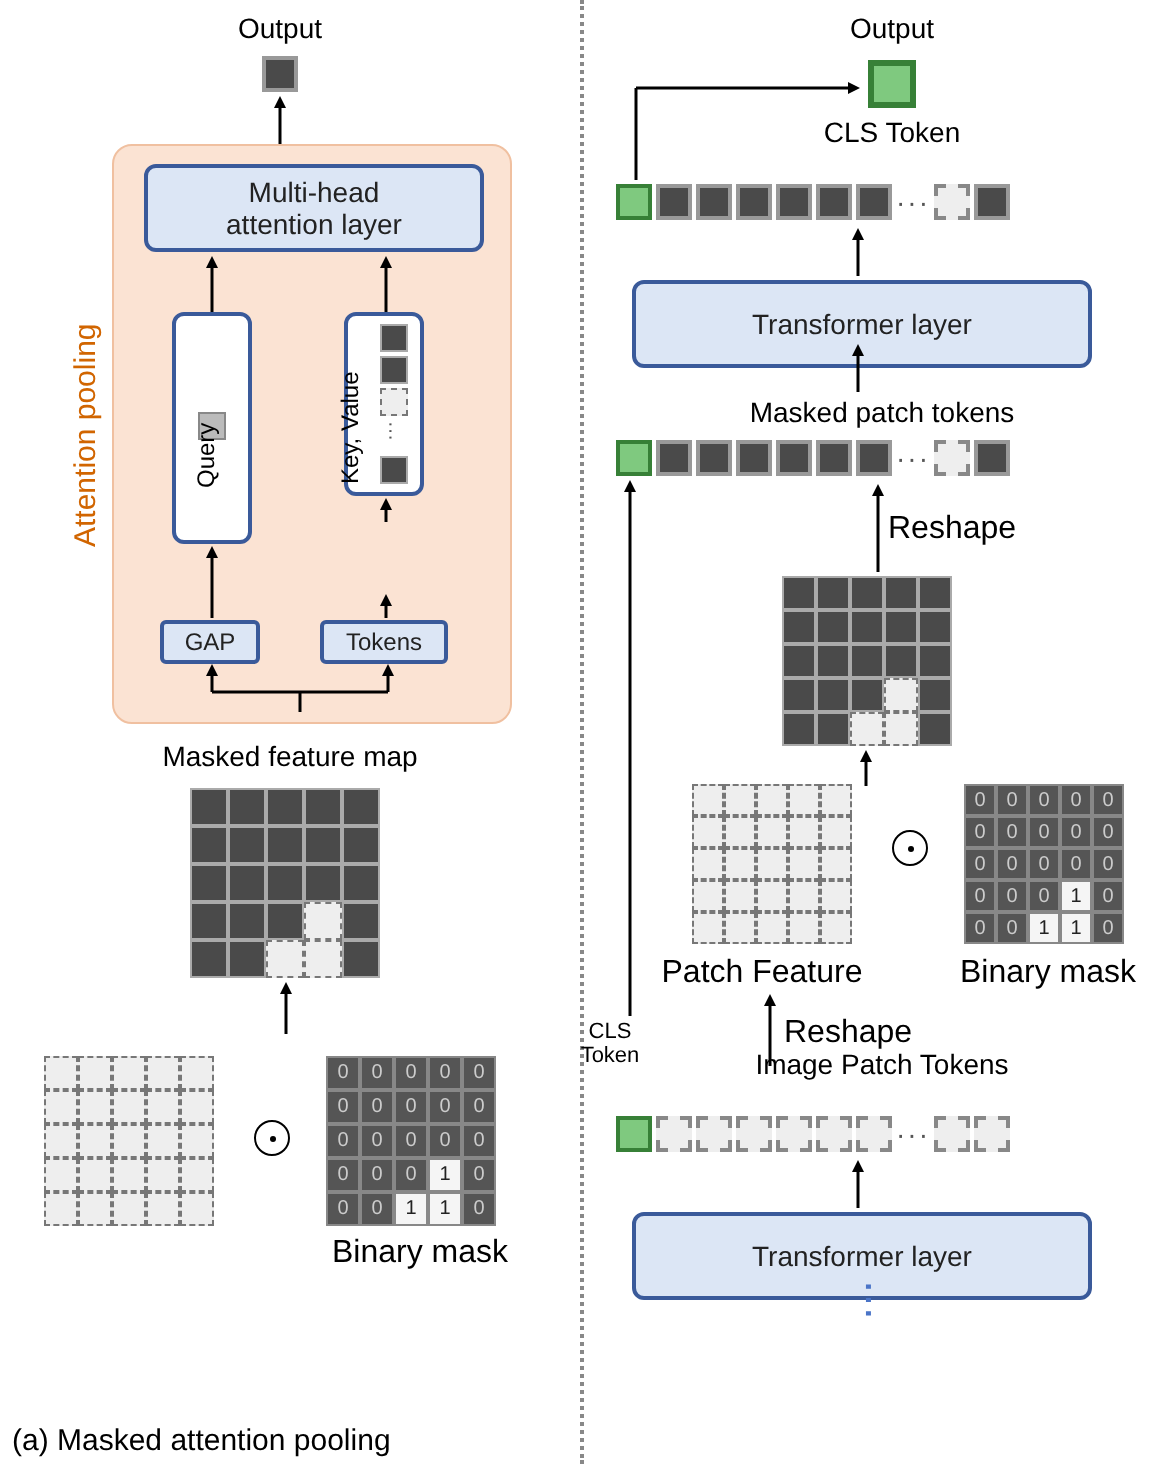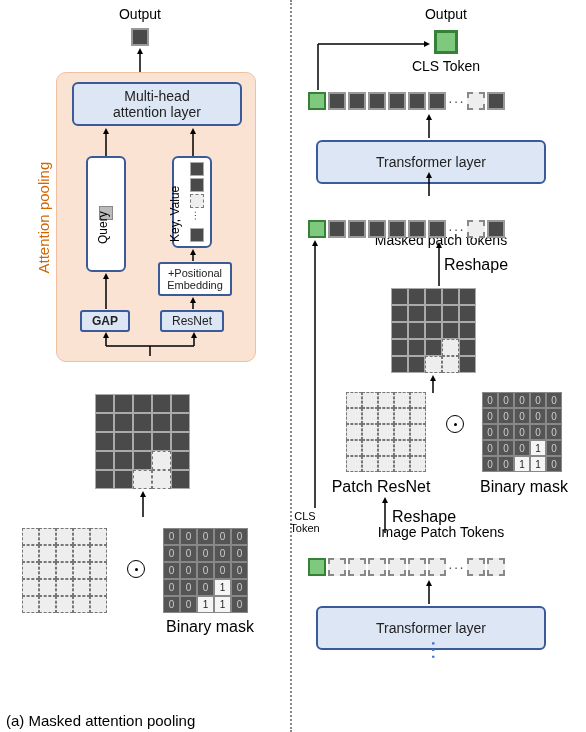--- a/index.html
+++ b/index.html
@@ -252,7 +252,7 @@
       <polygon points="3,0 0,6 6,6" fill="#000"></polygon>
     </svg>
 
-    <div class="label" style="left:55px; top:198px; width:180px;margin-top:34px;">Masked patch tokens</div>
+    <div class="label" style="left:55px; top:198px; width:180px;">Masked patch tokens</div>
 
     <div class="token-row" style="left:12px; top:220px;">
       <div class="token green"></div>

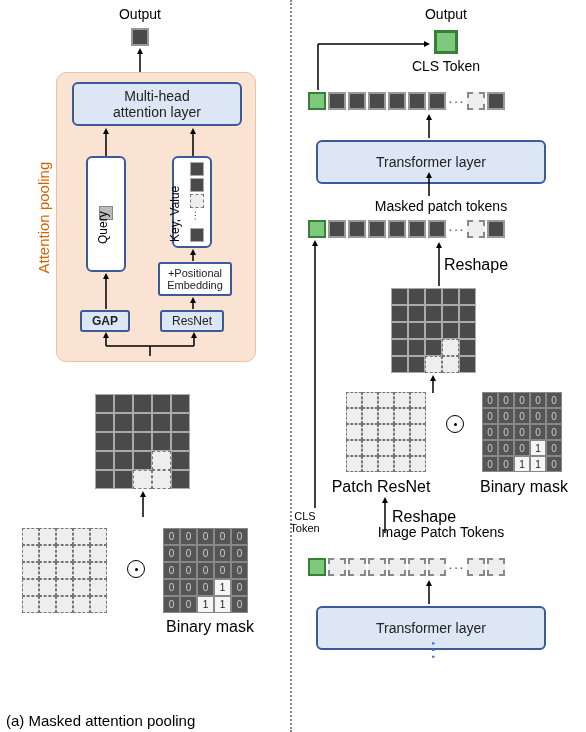--- a/index.html
+++ b/index.html
@@ -93,8 +93,6 @@
       <polygon points="3,0 0,6 6,6" fill="#000"></polygon>
     </svg>
 
-    <div class="block small white" style="left:158px; top:262px; width:74px; height:34px; white-space:pre-line; font-size:11px;">+Positional
-Embedding</div>
 
     <svg class="arr" style="left:103px; top:273px; width:10px; height:38px;">
       <line x1="3" y1="36" x2="3" y2="4" stroke="#000" stroke-width="1.5"></line>

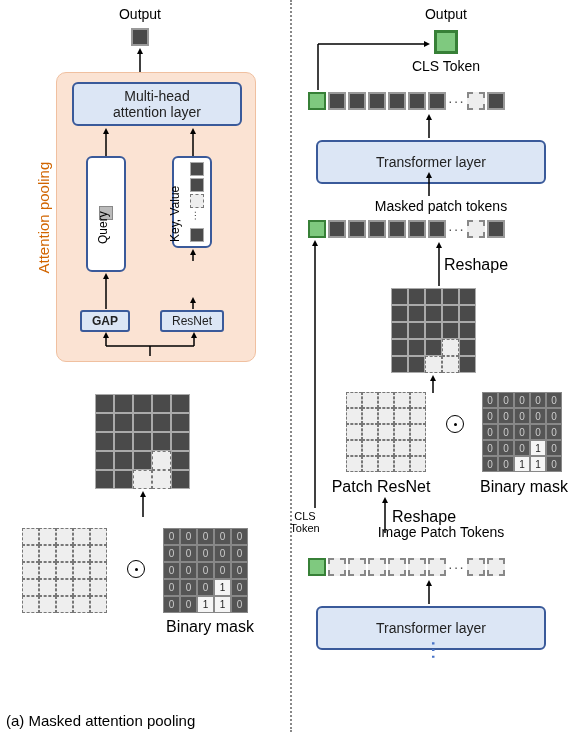--- a/index.html
+++ b/index.html
@@ -103,7 +103,7 @@
       <polygon points="3,0 0,6 6,6" fill="#000"></polygon>
     </svg>
 
-    <div class="block small" style="left:80px; top:310px; width:50px; height:22px;font-weight:bold;">GAP</div>
+    <div class="block small" style="left:80px; top:310px; width:50px; height:22px;">GAP</div>
     <div class="block small" style="left:160px; top:310px; width:64px; height:22px;">ResNet</div>
 
     <svg class="arr" style="left:100px; top:332px; width:100px; height:26px;">

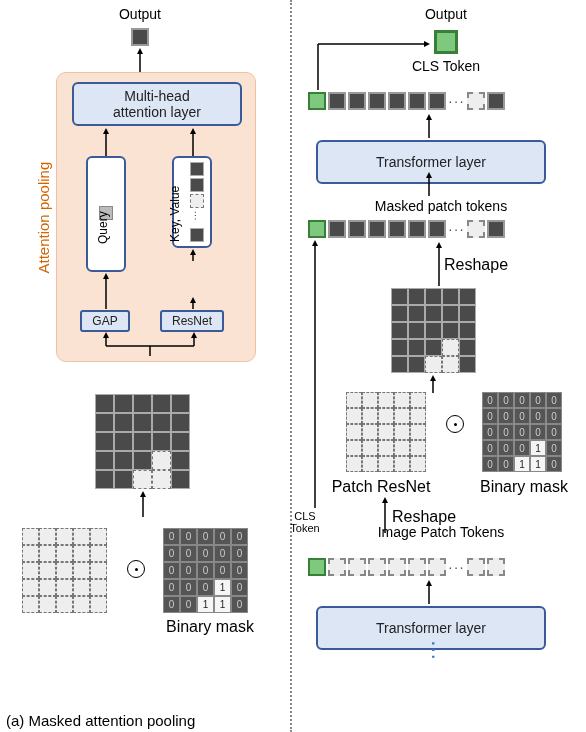--- a/index.html
+++ b/index.html
@@ -104,7 +104,7 @@
     </svg>
 
     <div class="block small" style="left:80px; top:310px; width:50px; height:22px;">GAP</div>
-    <div class="block small" style="left:160px; top:310px; width:64px; height:22px;">ResNet</div>
+    <div class="block small" style="left:160px; top:310px; width:64px; height:22px;">Tokens</div>
 
     <svg class="arr" style="left:100px; top:332px; width:100px; height:26px;">
       <line x1="50" y1="24" x2="50" y2="14" stroke="#000" stroke-width="1.5"></line>

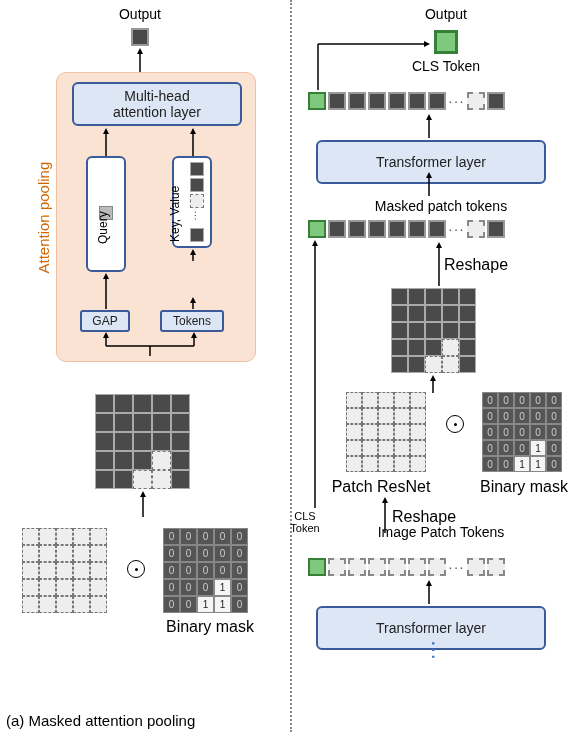--- a/index.html
+++ b/index.html
@@ -115,6 +115,7 @@
       <polygon points="94,0 91,6 97,6" fill="#000"></polygon>
     </svg>
 
+    <div class="label" style="left:60px; top:370px; width:170px;">Masked feature map</div>
 
     <div class="grid" style="left:95px; top:394px; width:95px; height:95px; grid-template-columns:repeat(5,1fr); grid-template-rows:repeat(5,1fr);">
       <div class="cell dark"></div>

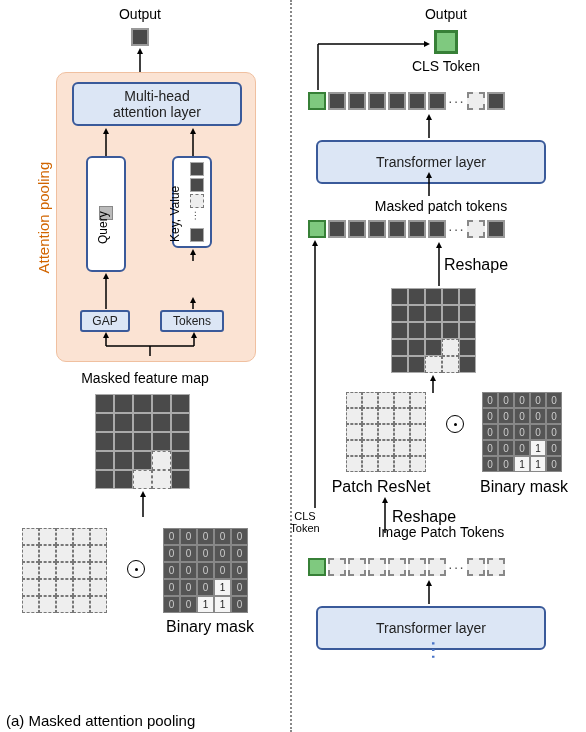--- a/index.html
+++ b/index.html
@@ -368,7 +368,7 @@
         <div class="mask-cell">0</div>
     </div>
 
-    <div class="label small-label" style="left:30px; top:478px; width:110px;">Patch ResNet</div>
+    <div class="label small-label" style="left:30px; top:478px; width:110px;">Patch Feature</div>
     <div class="label small-label" style="left:178px; top:478px; width:100px;">Binary mask</div>
 
     <svg class="arr" style="left:86px; top:497px; width:10px; height:38px;">

